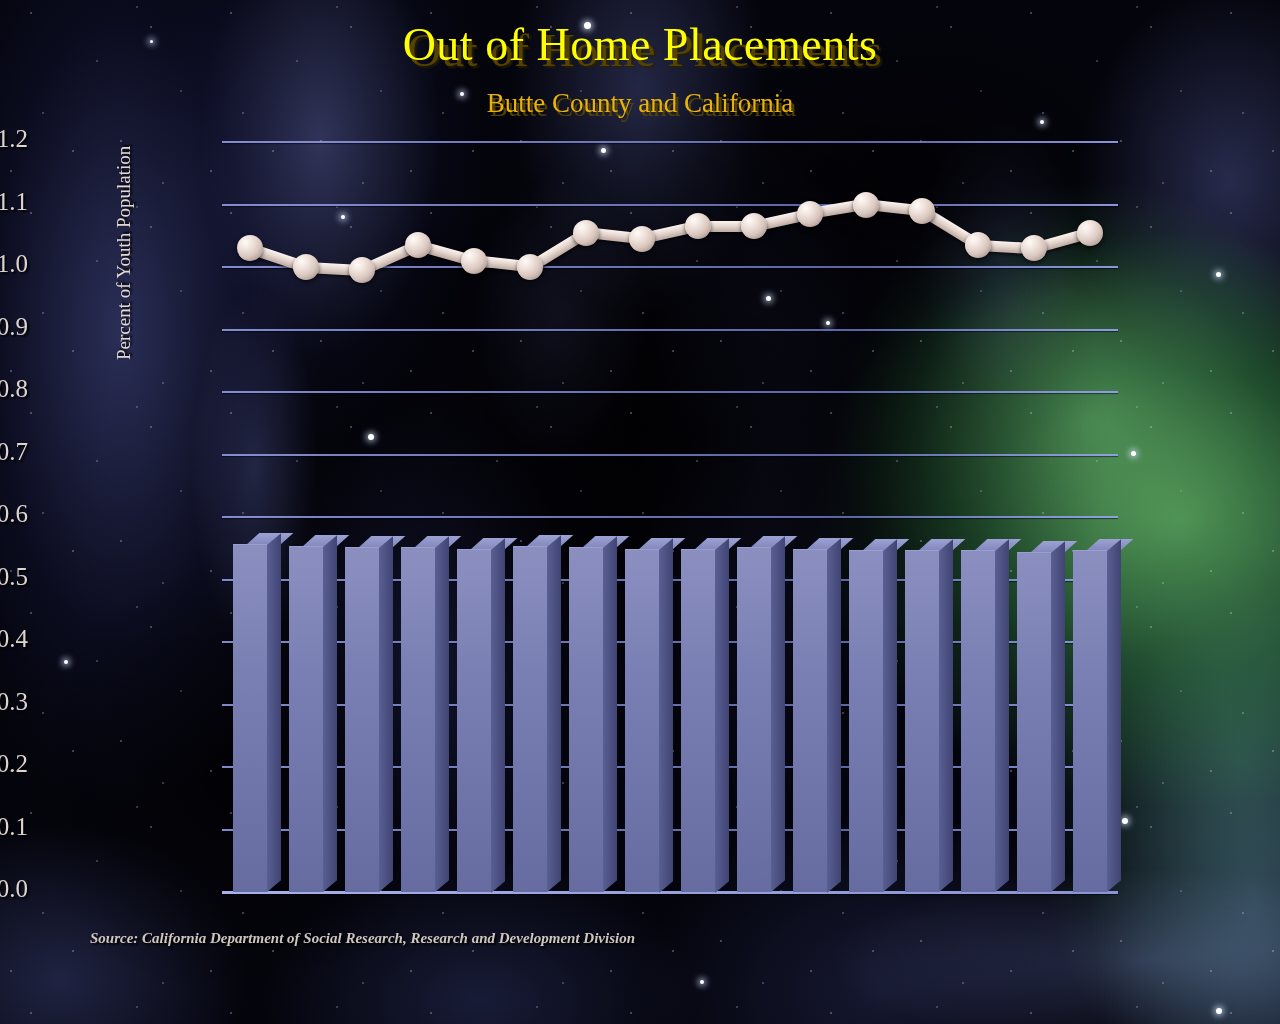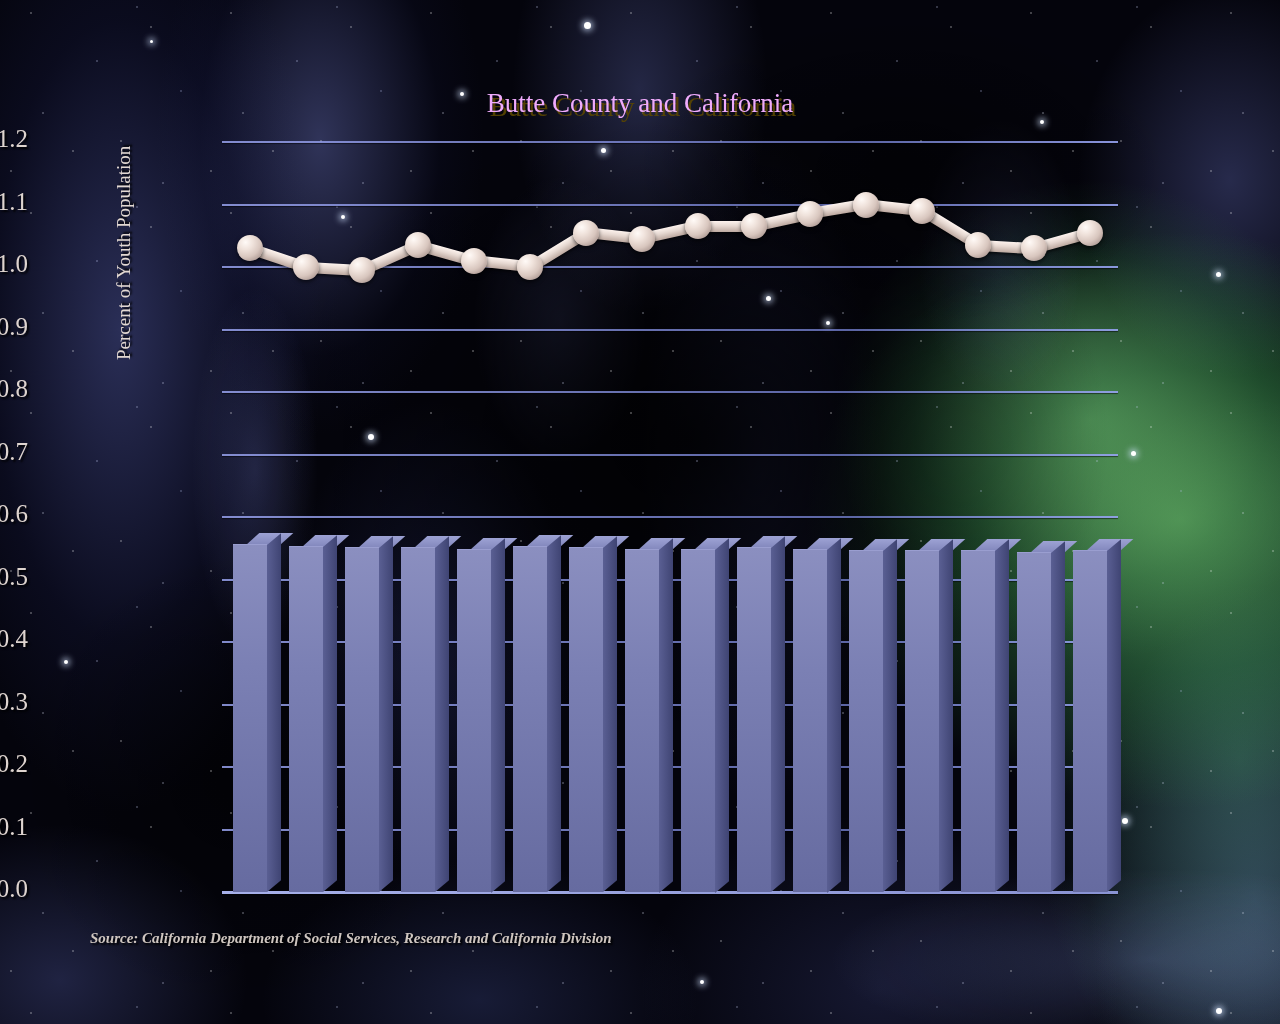--- a/index.html
+++ b/index.html
@@ -146,6 +146,7 @@
       <div class="bigstar glow" style="left: 150px; top: 40px; width: 3px; height: 3px;"></div>
     </div>
 
+  <div id="title">Out of Home Placements</div>
   <div id="subtitle">Butte County and California</div>
 
   <div id="ylabel">Percent of Youth Population</div>

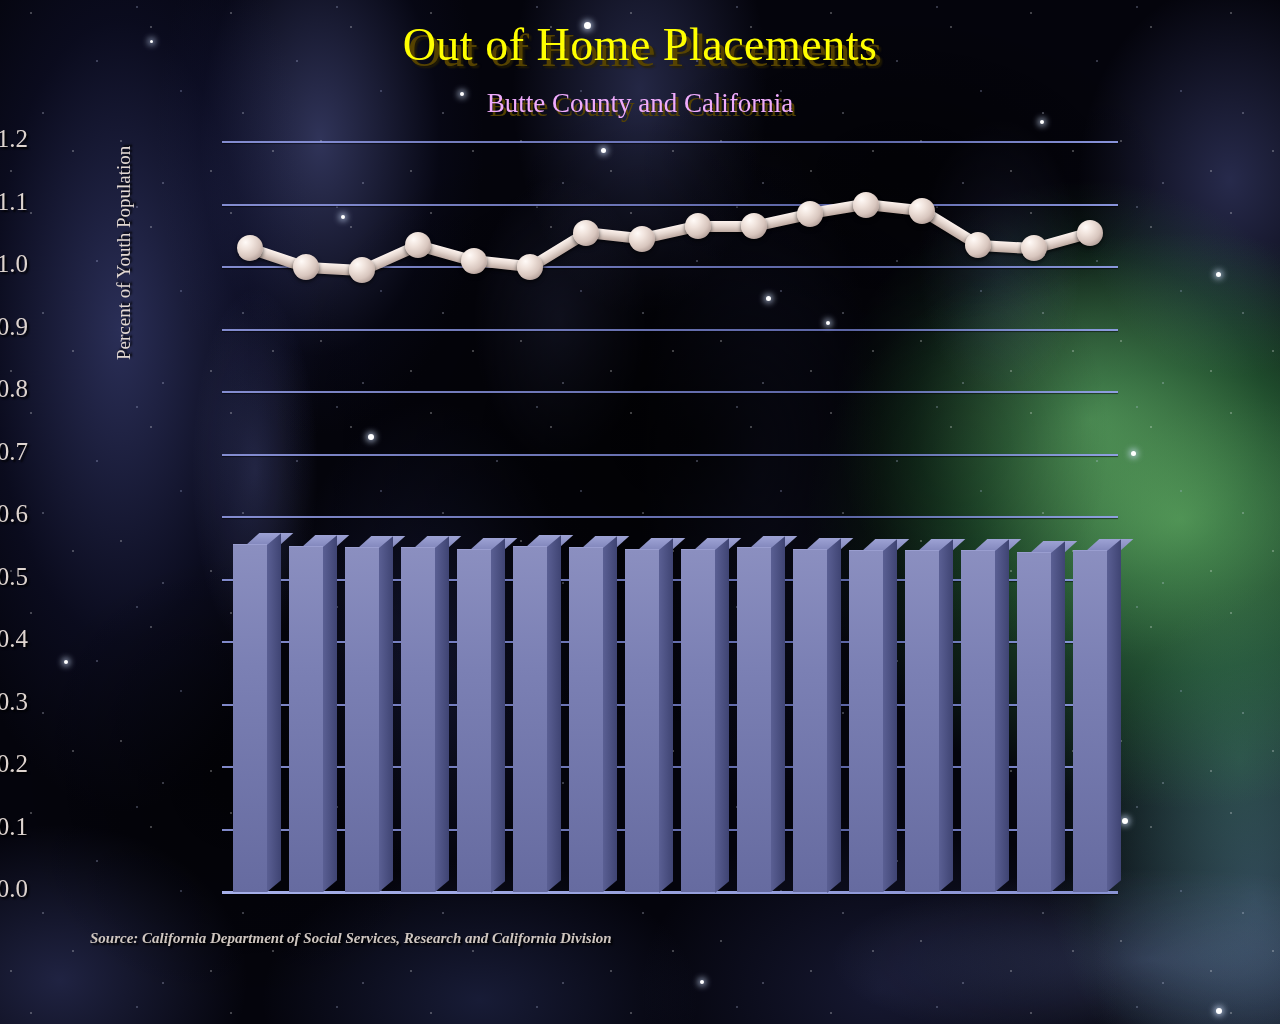--- a/index.html
+++ b/index.html
@@ -71,7 +71,7 @@
   }
   #subtitle{
     position:absolute;left:0;right:0;top:88px;text-align:center;
-    font-size:27px;color:#f0abfc;
+    font-size:27px;color:#eab308;
     text-shadow:3px 4px 0 rgba(90,70,0,.9);
   }
 

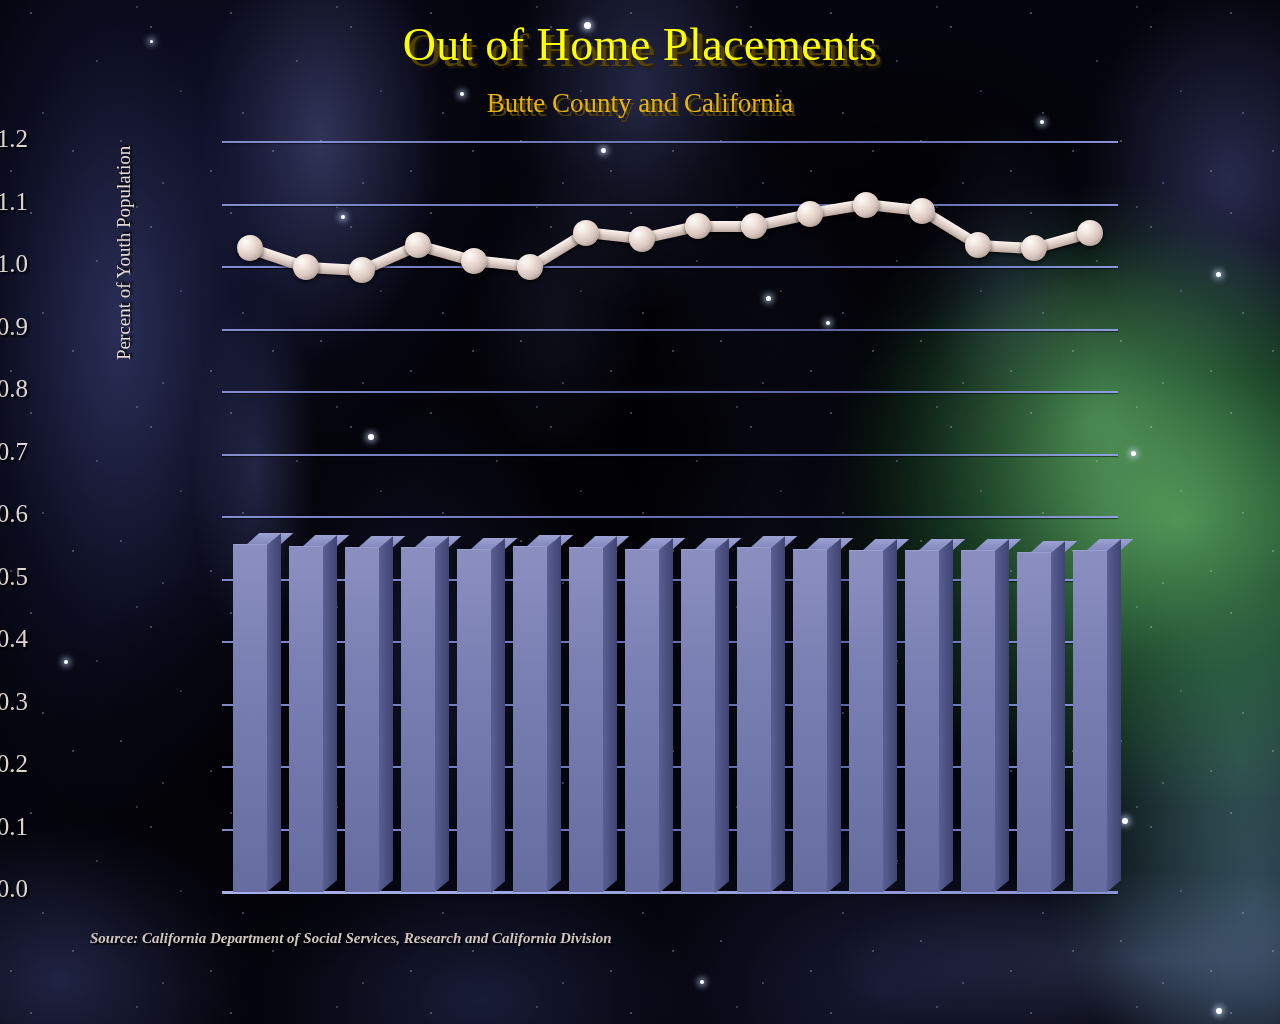--- a/index.html
+++ b/index.html
@@ -300,7 +300,7 @@
     <div id="xticks"></div>
   </div>
 
-  <div id="source">Source: California Department of Social Services, Research and California Division</div>
+  <div id="source">Source: California Department of Social Research, Research and Development Division</div>
 </div>
 
 </body></html>

